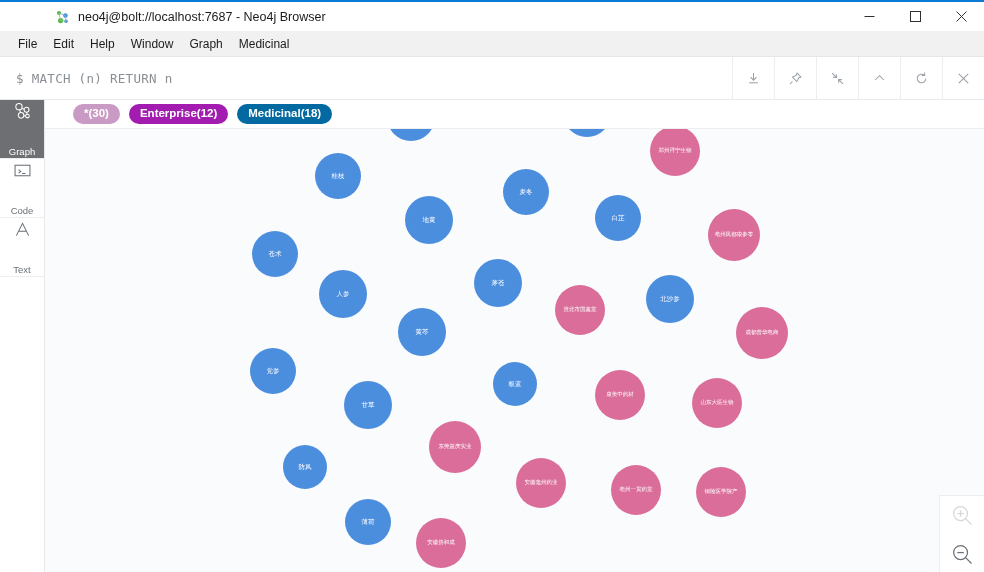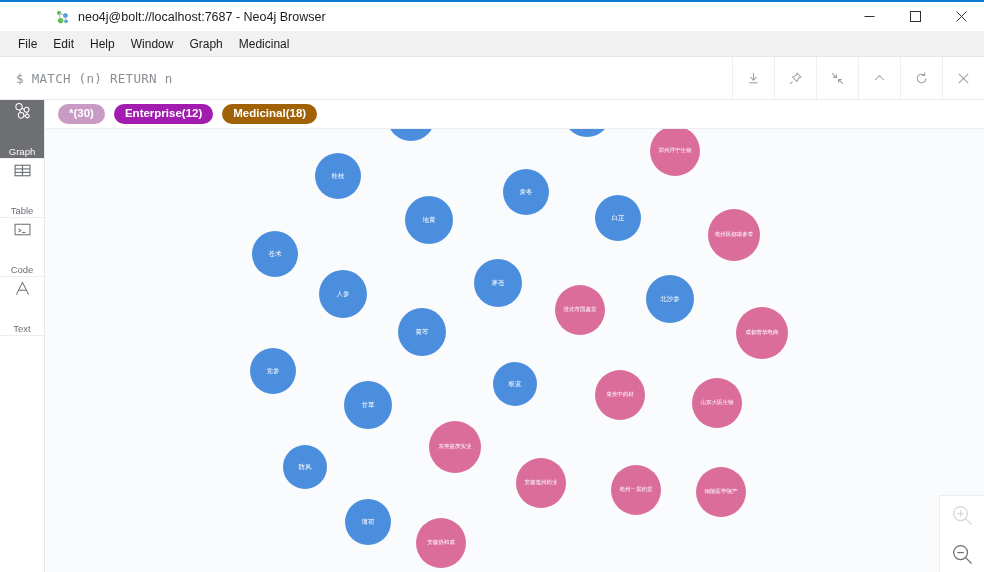--- a/index.html
+++ b/index.html
@@ -163,7 +163,7 @@
     background: #ffffff;
     display: flex;
     align-items: center;
-    padding-left: 13px;
+    padding-left: 28px;
     gap: 9px;
     border-bottom: 1px solid #eceef0;
   }

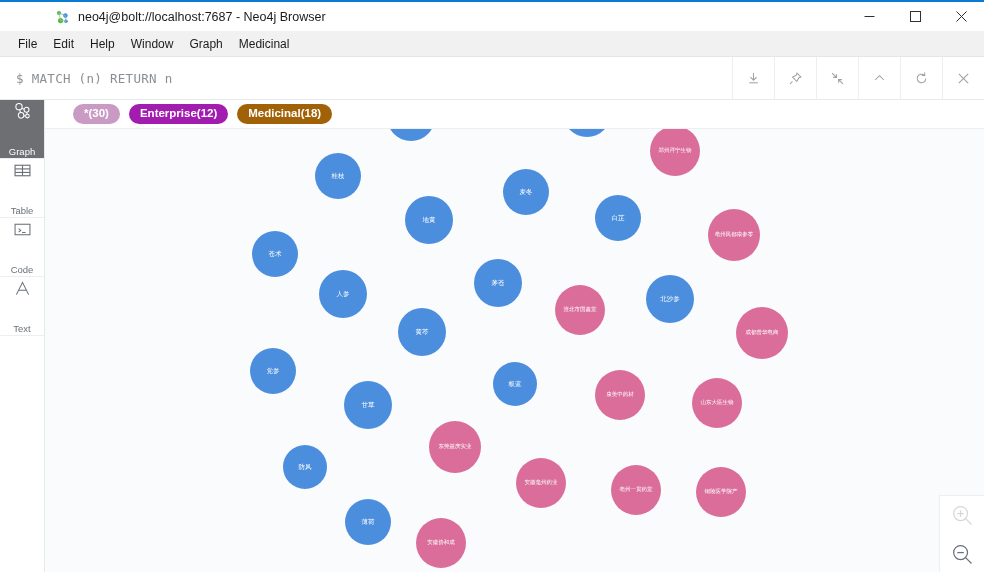--- a/index.html
+++ b/index.html
@@ -372,7 +372,7 @@
       <div class="pill-row">
         <div class="pill" style="background:#c99bc4">*(30)</div>
         <div class="pill" style="background:#a21caf">Enterprise(12)</div>
-        <div class="pill" style="background:#a16207">Medicinal(18)</div>
+        <div class="pill" style="background:#0369a1">Medicinal(18)</div>
       </div>
 
       <div class="canvas" id="graph-canvas">

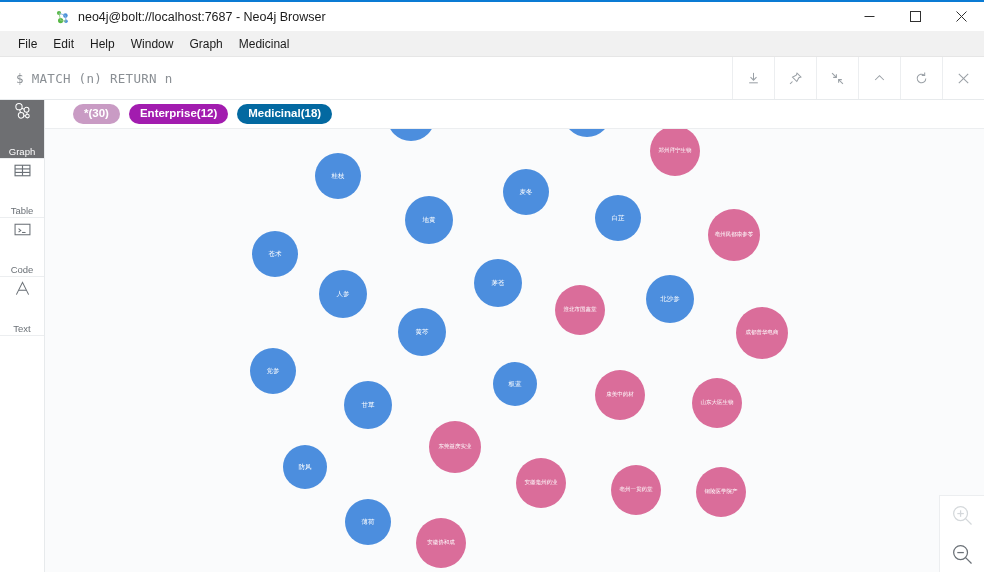--- a/index.html
+++ b/index.html
@@ -337,17 +337,6 @@
       </div>
       <div class="side-item">
         <span>
-          <svg width="21" height="21" viewBox="0 0 24 24" fill="none" stroke="currentColor" stroke-width="1.3">
-            <rect x="3.5" y="6" width="17" height="12"></rect>
-            <line x1="3.5" y1="10.2" x2="20.5" y2="10.2"></line>
-            <line x1="3.5" y1="14.2" x2="20.5" y2="14.2"></line>
-            <line x1="12" y1="6" x2="12" y2="18"></line>
-          </svg>
-        </span>
-        <span class="side-label">Table</span>
-      </div>
-      <div class="side-item">
-        <span>
           <svg width="21" height="21" viewBox="0 0 24 24" fill="none" stroke="currentColor" stroke-width="1.2">
             <rect x="3.5" y="6" width="17" height="12"></rect>
             <polyline points="7.5,11 10,13 7.5,15"></polyline>

